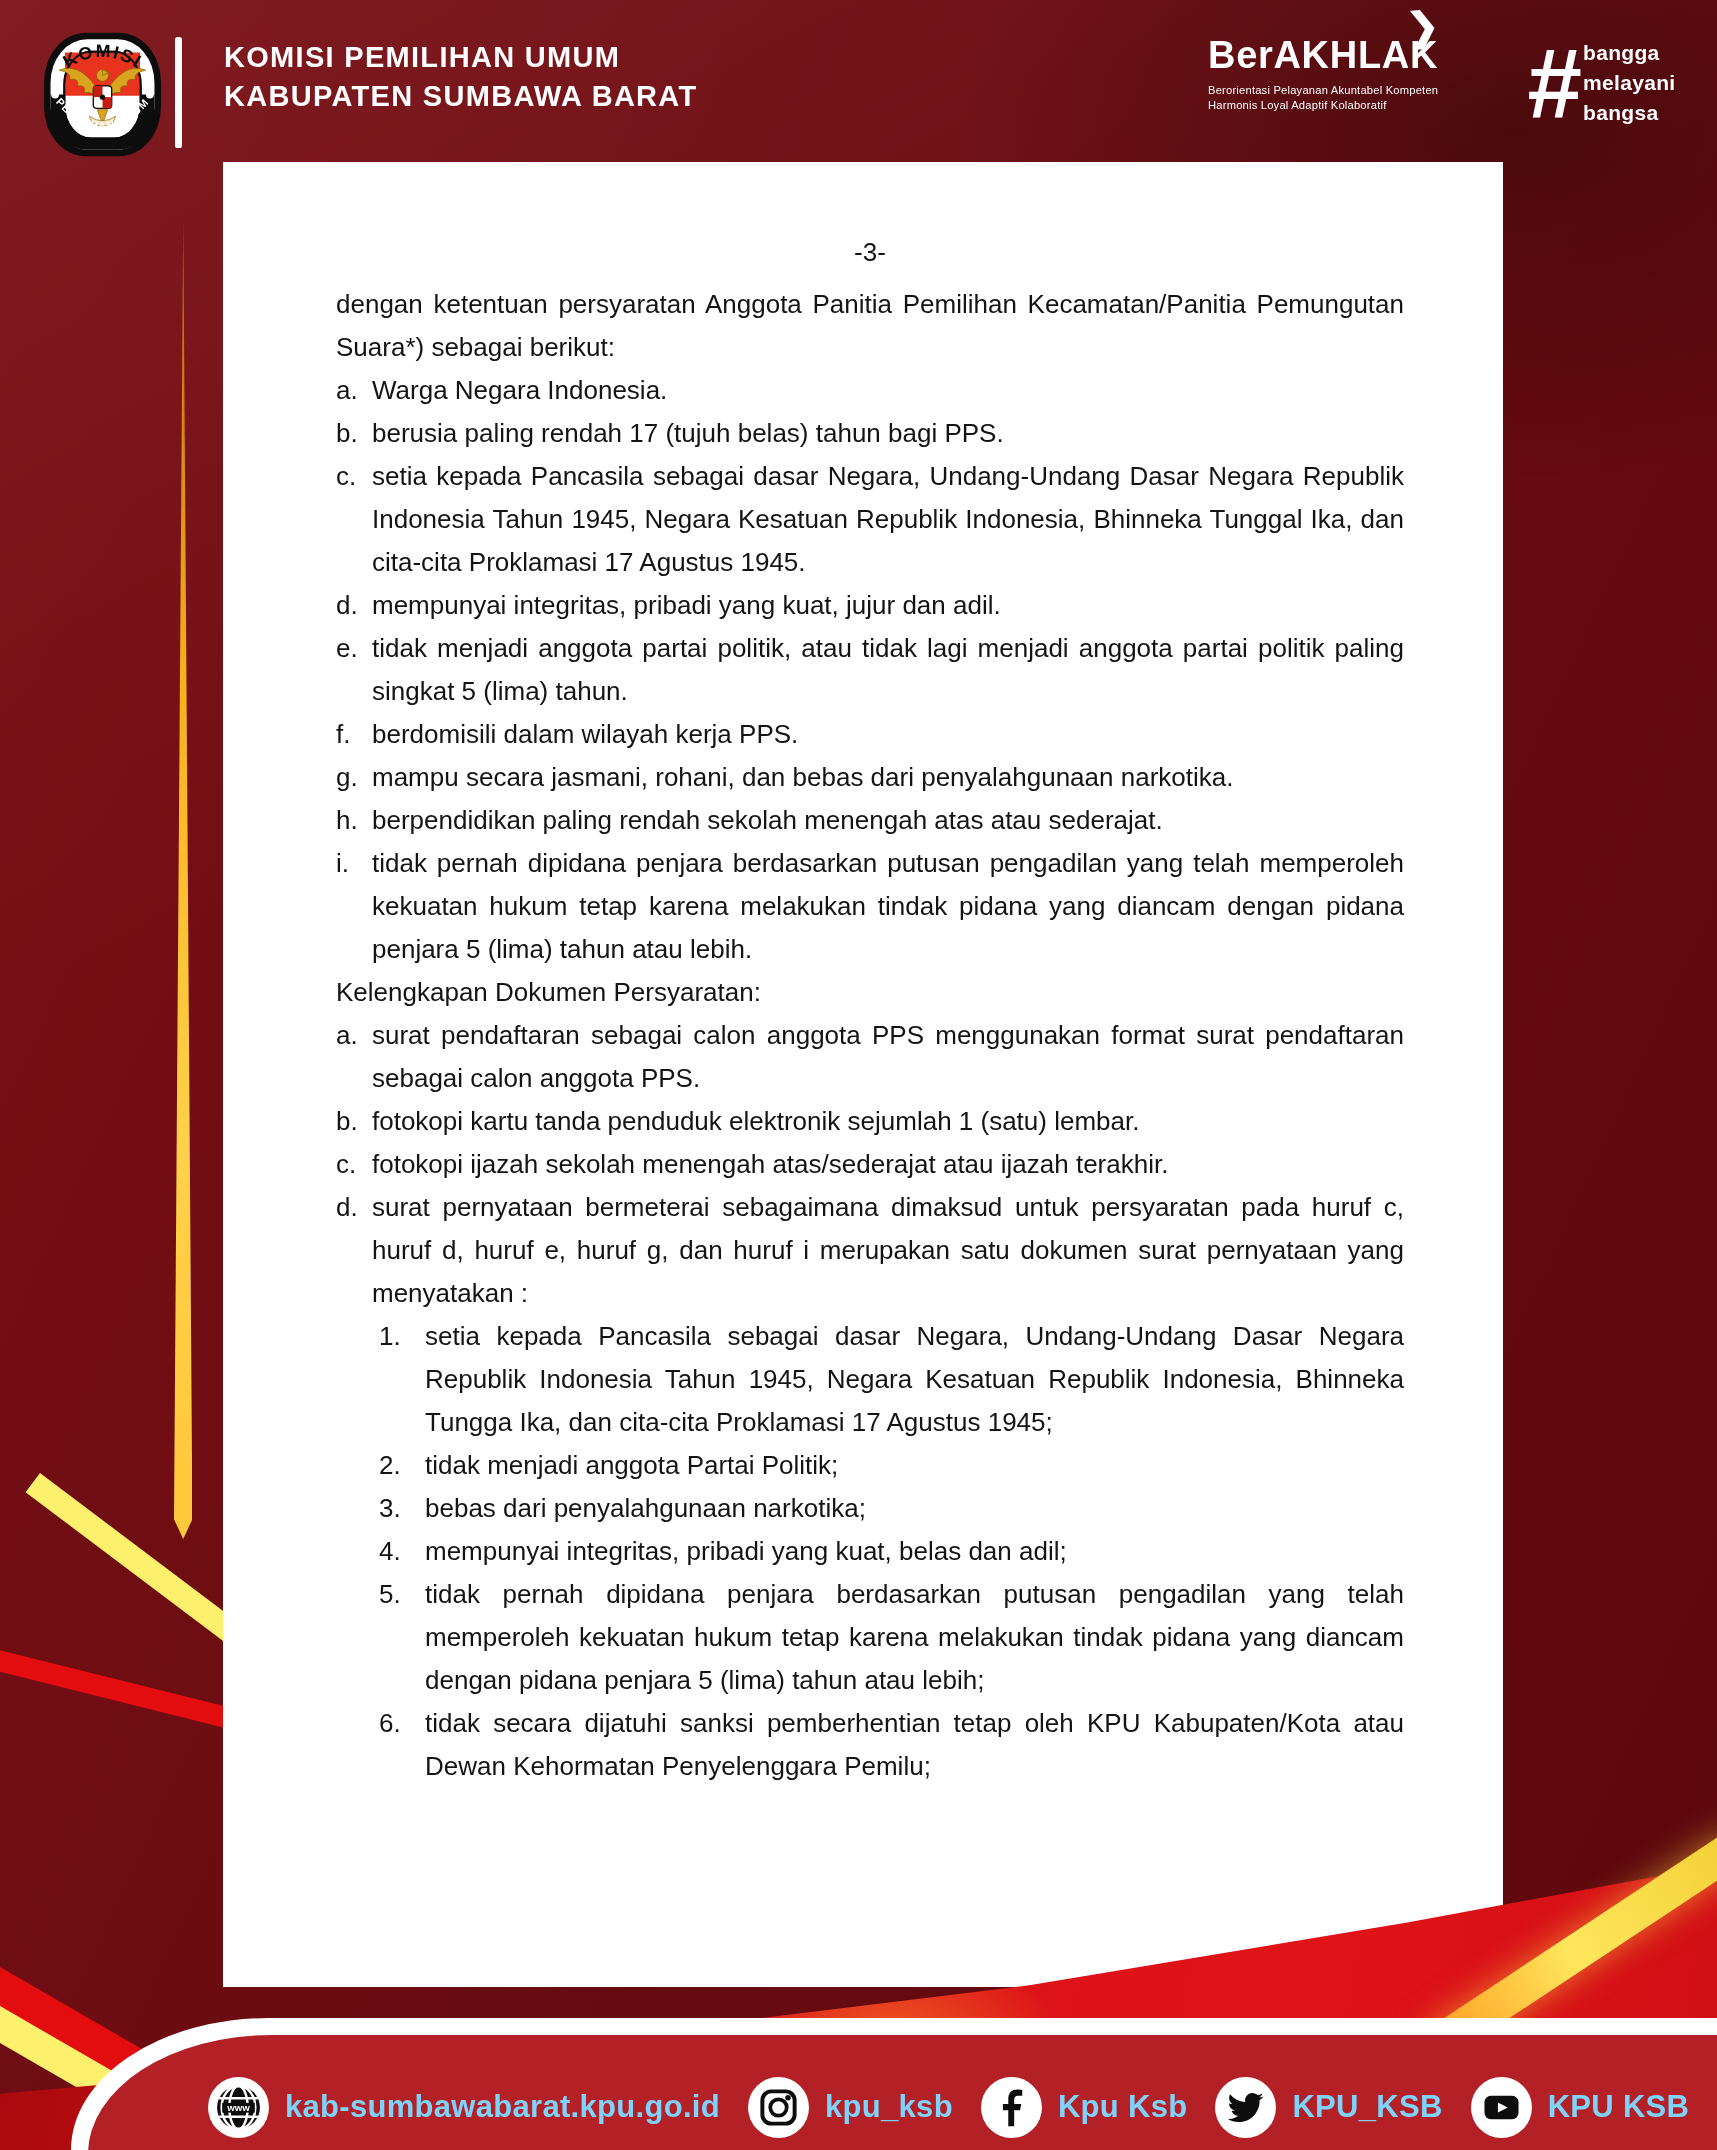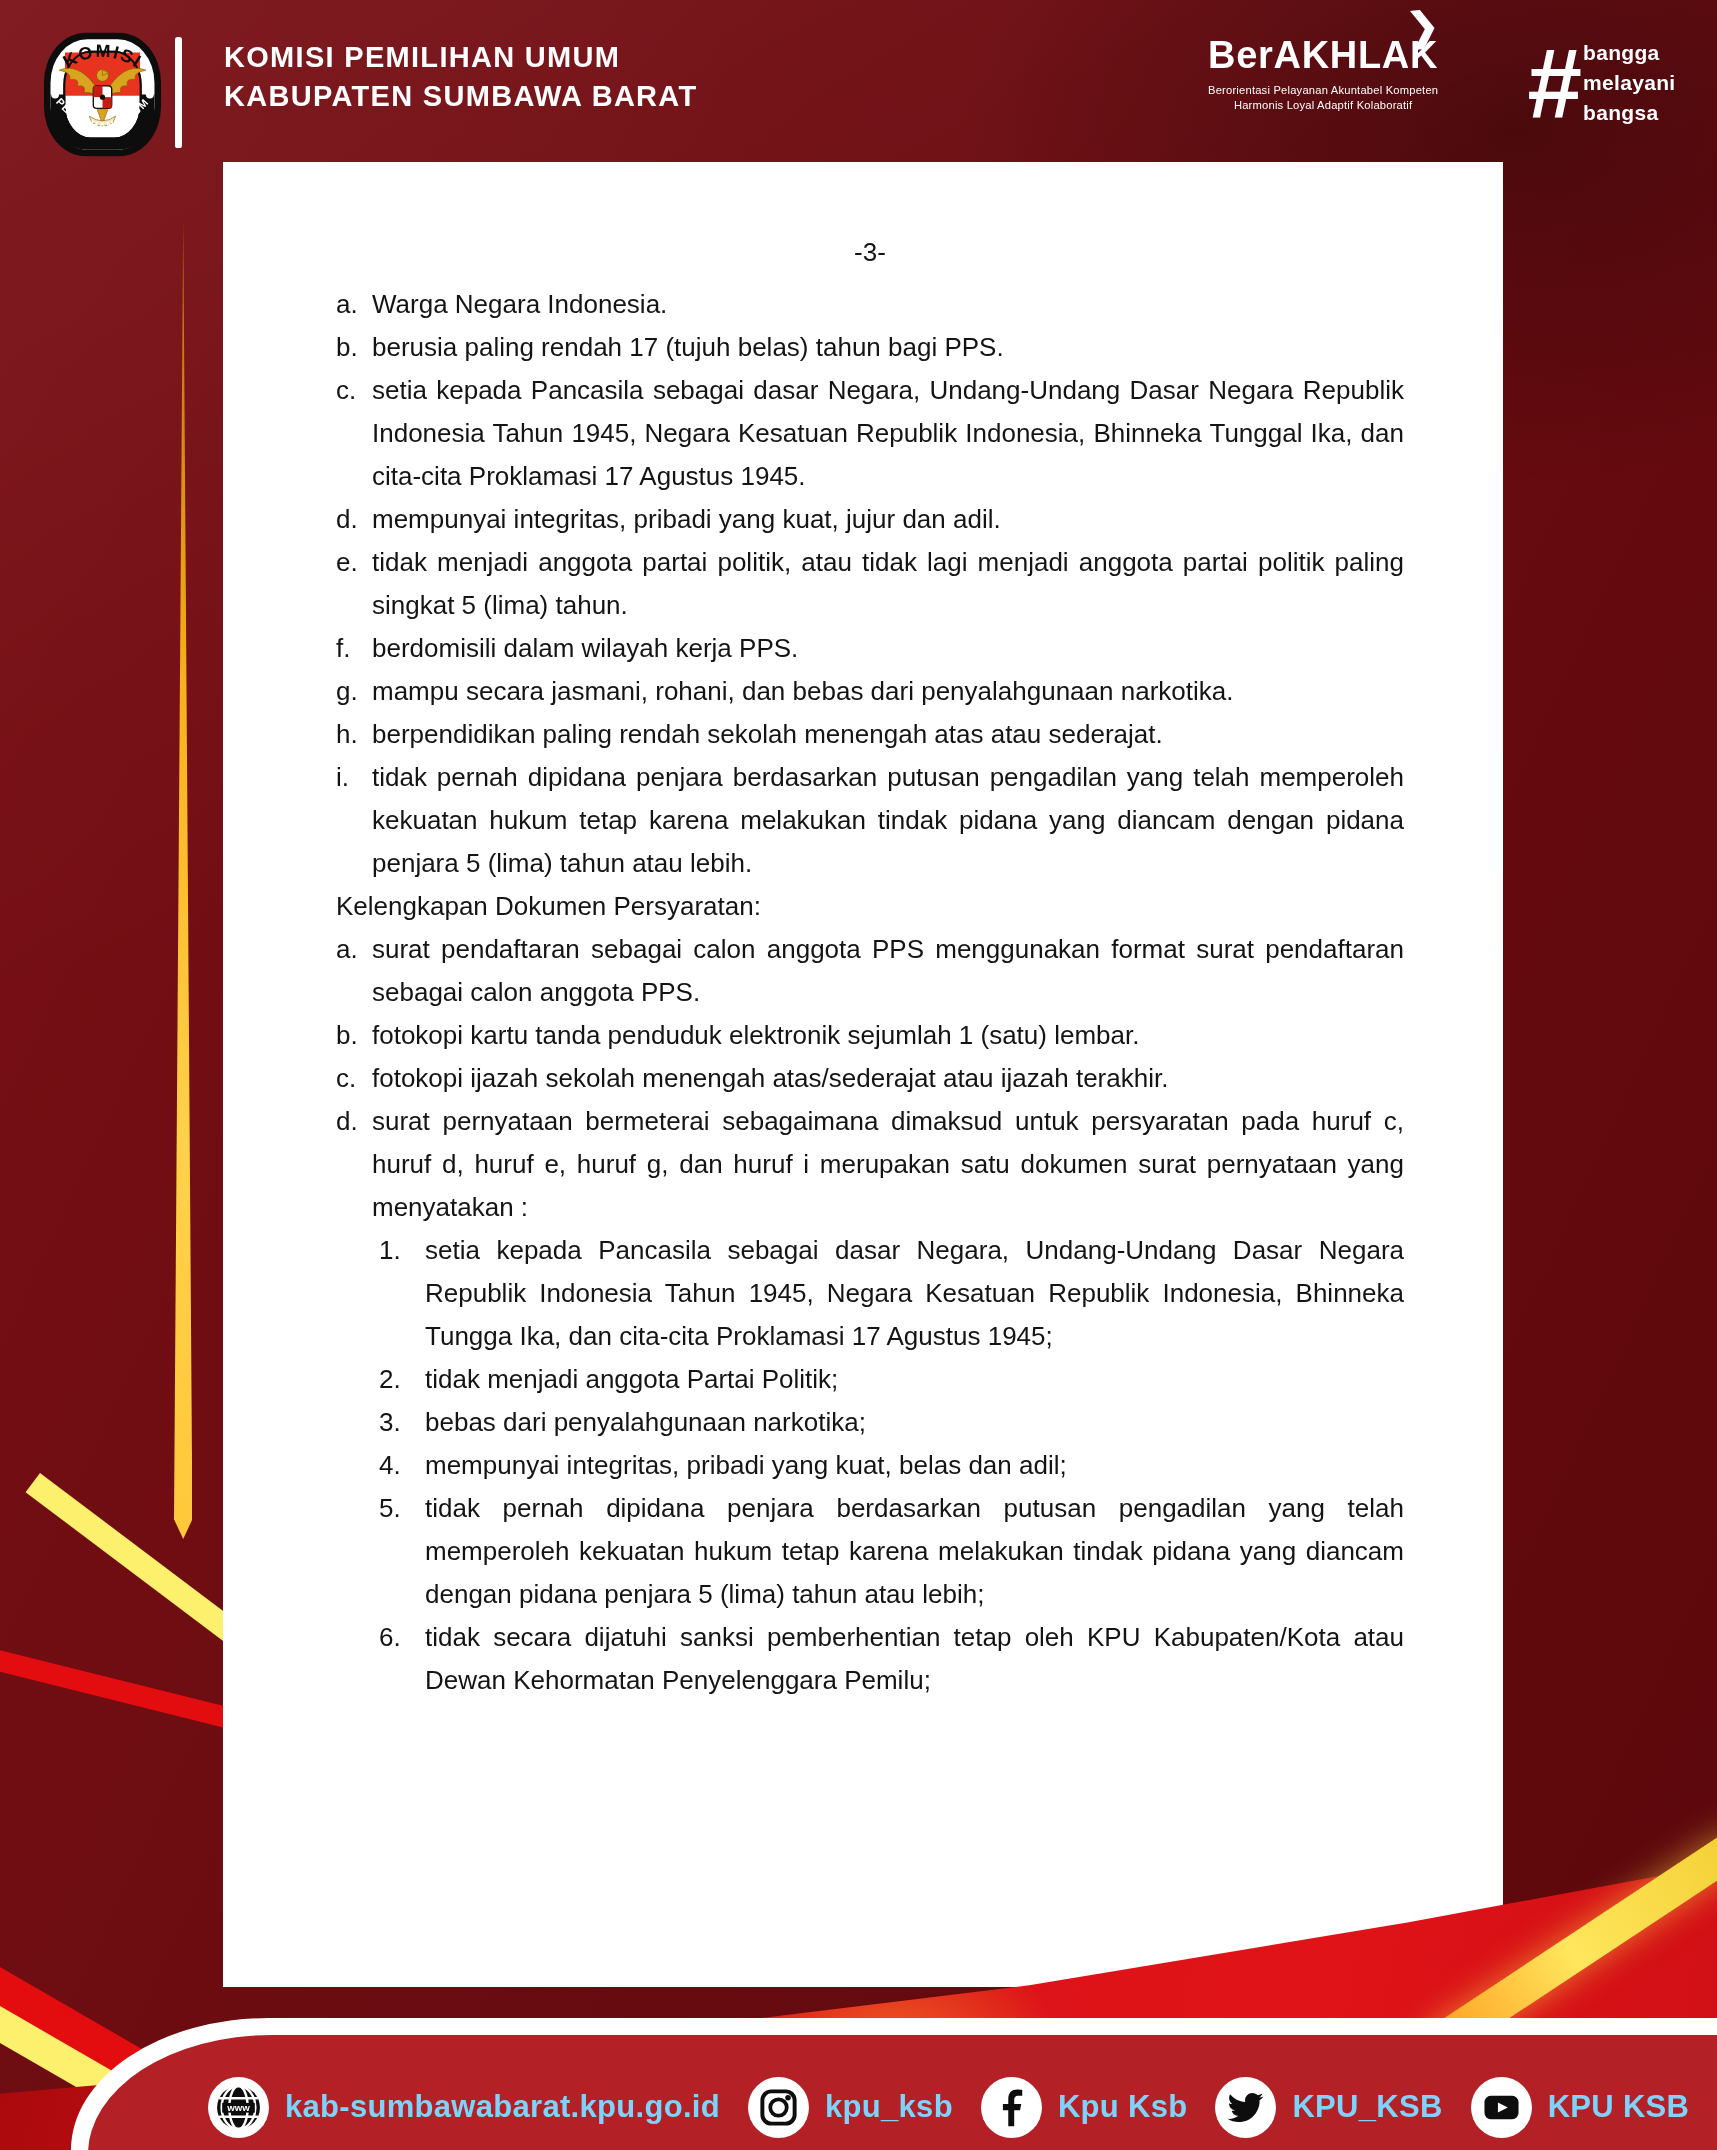--- a/index.html
+++ b/index.html
@@ -33,7 +33,7 @@
   .logo{position:absolute;left:43px;top:32px;width:119px;height:125px;z-index:2;}
   .vline{position:absolute;left:175px;top:37px;width:6.6px;height:111px;background:#fff;border-radius:2.6px;z-index:2;}
   .org-title{position:absolute;left:224px;top:38px;z-index:2;color:#fff;font-weight:700;font-size:29px;line-height:39px;letter-spacing:1.3px;}
-  .berakhlak{position:absolute;left:1208px;top:34px;z-index:2;color:#fff;text-align:center;}
+  .berakhlak{position:absolute;left:1208px;top:34px;z-index:2;color:#fff;}
   .berakhlak-title{position:relative;display:inline-block;font-size:38px;font-weight:700;letter-spacing:0.7px;}
   .berakhlak-chevron{position:absolute;top:-30px;right:-1.3px;font-size:38px;font-weight:700;transform:rotate(-6deg);}
   .berakhlak-sub{font-size:11.2px;line-height:15px;font-weight:500;margin-top:6px;letter-spacing:0.2px;}

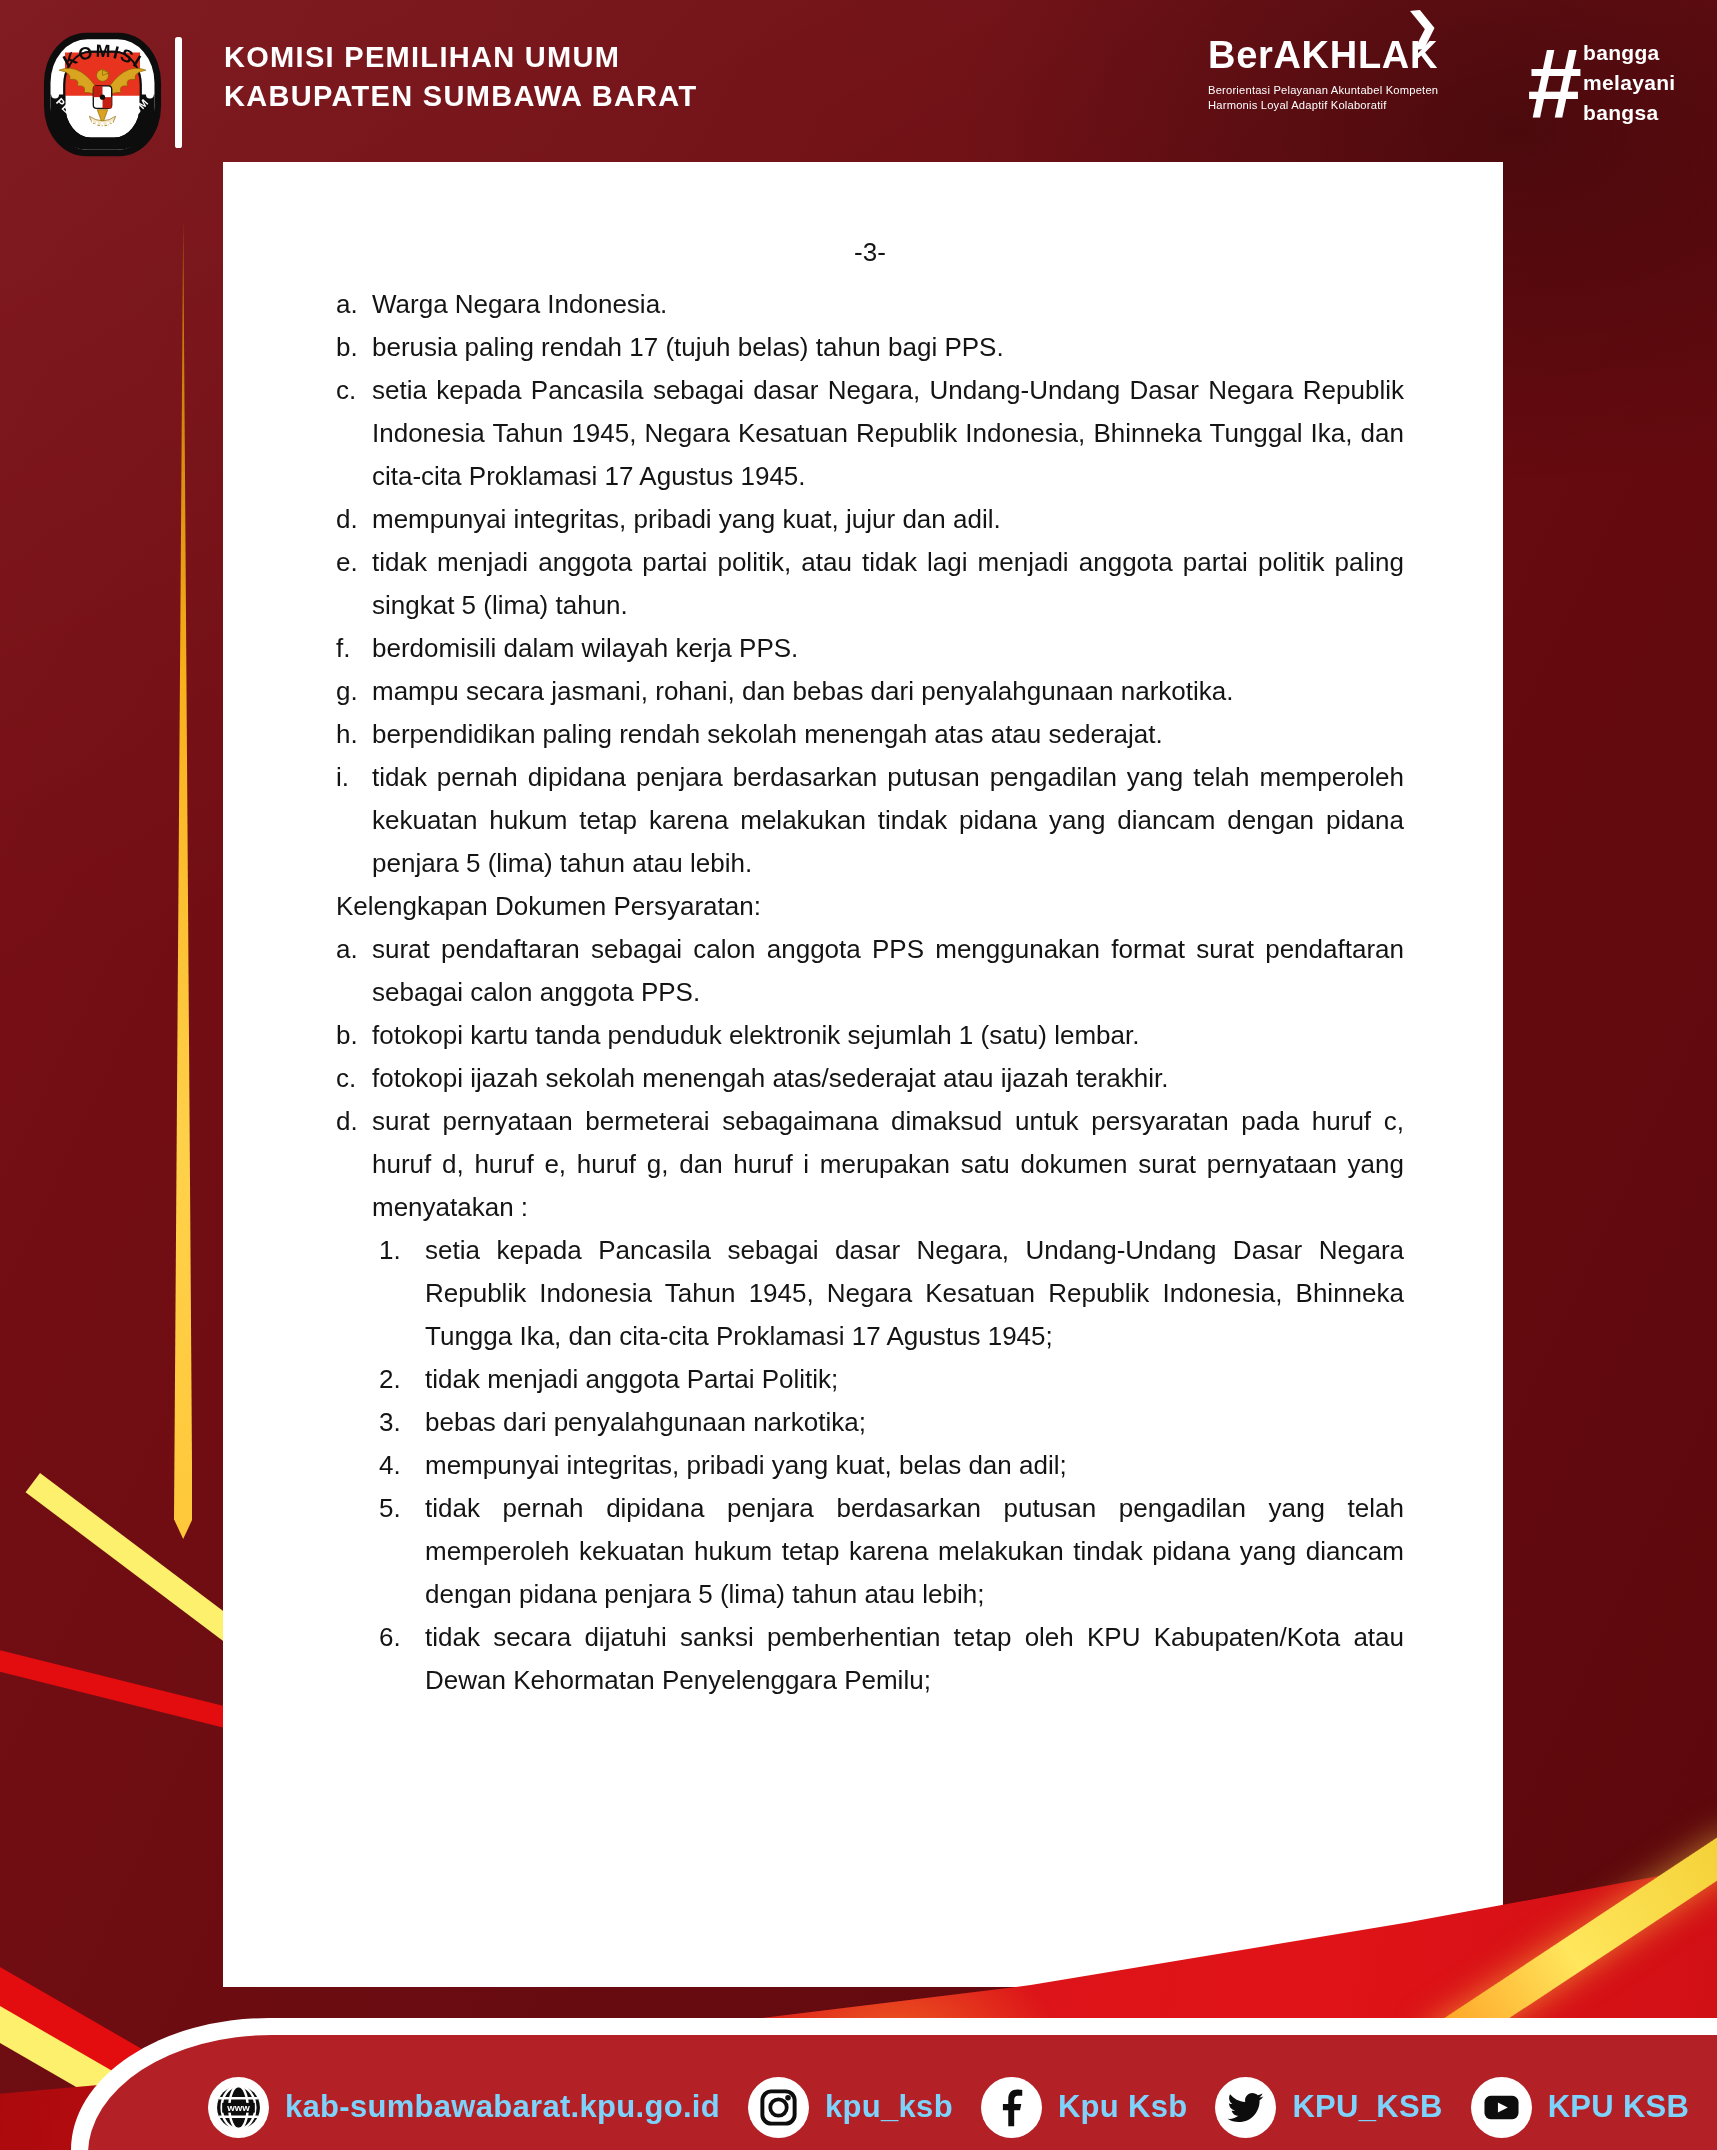--- a/index.html
+++ b/index.html
@@ -135,6 +135,7 @@
 
   <div class="page">
     <div class="page-number">-3-</div>
+    <div class="para">dengan ketentuan persyaratan Anggota Panitia Pemilihan Kecamatan/Panitia Pemungutan Suara*) sebagai berikut:</div>
 
     <div class="list">
 

